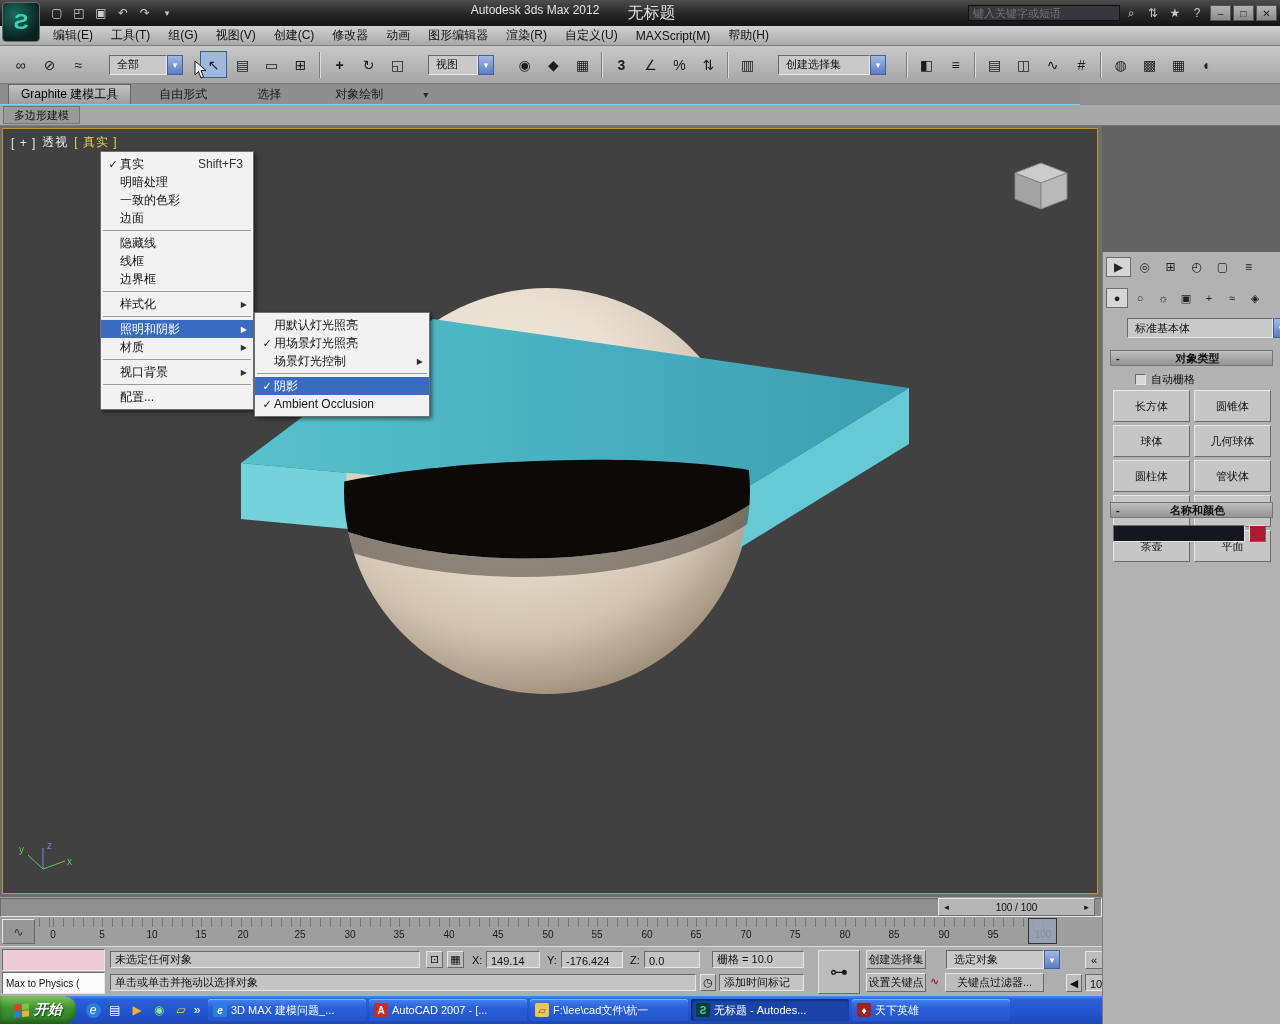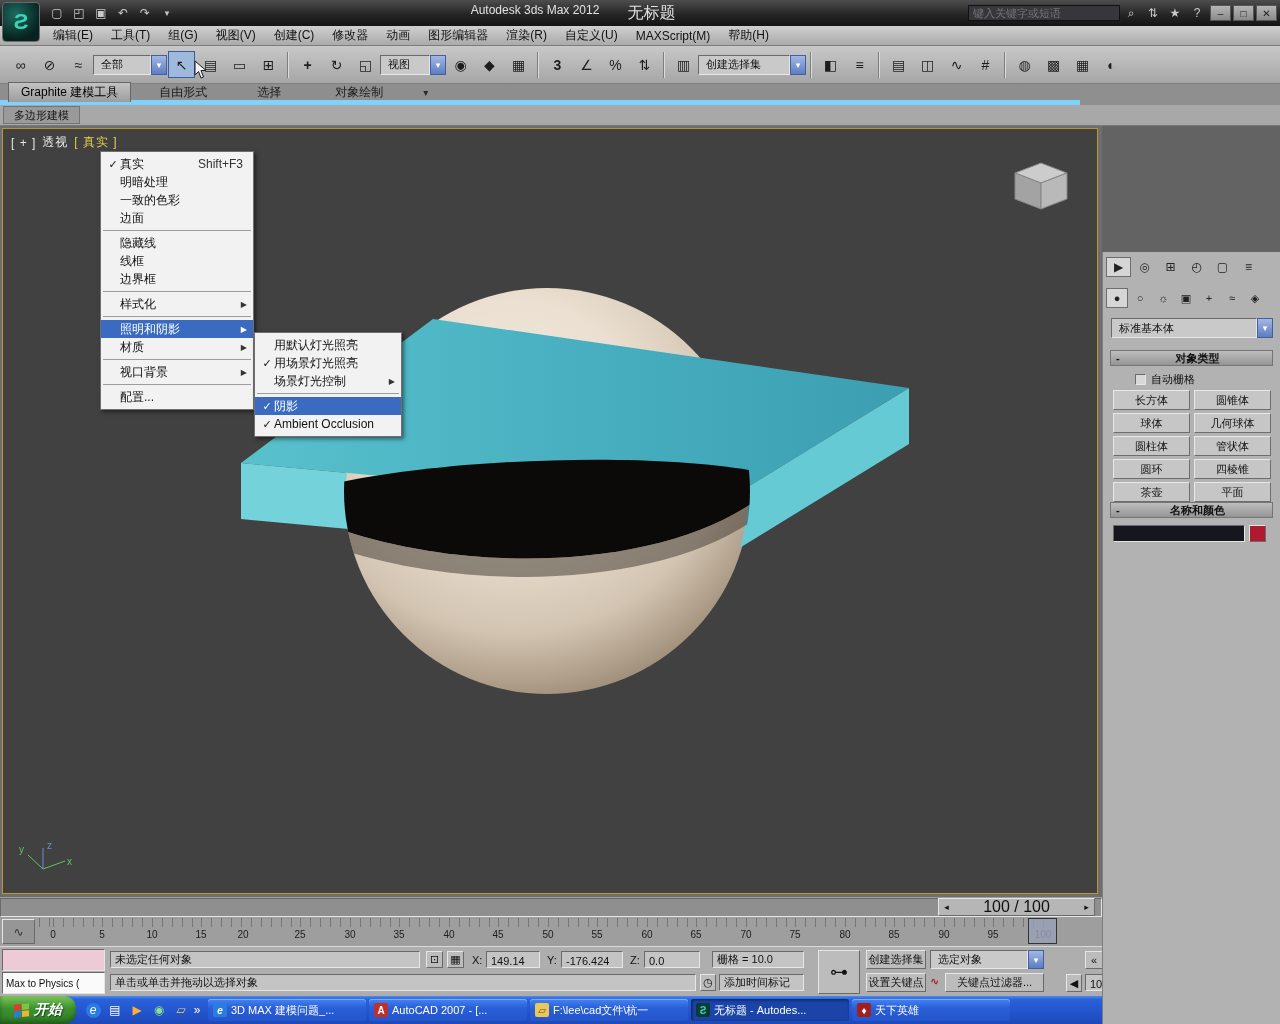--- a/index.html
+++ b/index.html
@@ -27,7 +27,7 @@
   .tb{width:27px;height:27px;margin:0 1px;display:flex;align-items:center;justify-content:center;font-size:14px;color:#1d1d1d}
   .tb.active{background:#9fb9dd;border:1px solid #3a5f98}
   .tsep{width:2px;height:26px;margin:0 4px;border-left:1px solid #7e7e7e;border-right:1px solid #dcdcdc}
-  .combo{height:20px;display:flex;margin:0 0}
+  .combo{height:20px;display:flex;margin:0 16px}
   .cval{background:#c9c9c9;border:1px solid;border-color:#6a6a6a #e6e6e6 #e6e6e6 #6a6a6a;padding:0 7px;font-size:11px;display:flex;align-items:center}
   .carr{width:16px;background:linear-gradient(#a3b8e2,#5c7cc4);border:1px solid #44609c;color:#fff;font-size:9px;
         display:flex;align-items:center;justify-content:center}

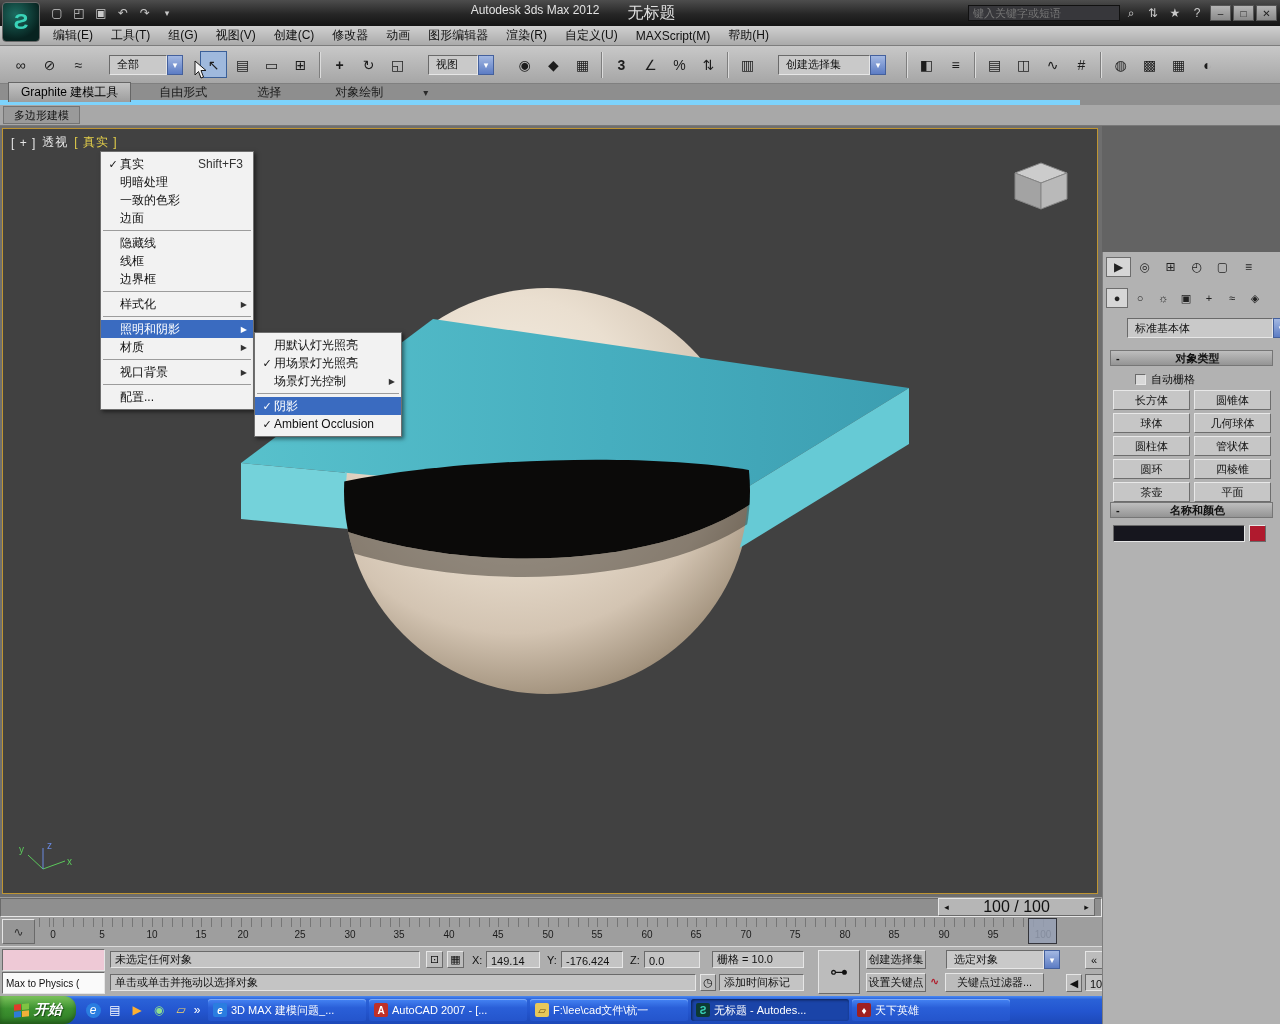--- a/index.html
+++ b/index.html
@@ -32,7 +32,7 @@
   .carr{width:16px;background:linear-gradient(#a3b8e2,#5c7cc4);border:1px solid #44609c;color:#fff;font-size:9px;
         display:flex;align-items:center;justify-content:center}
   
-  #ribbontabs{left:0;top:84px;width:1080px;height:21px;background:#8e8e8e;border-bottom:5px solid #7dd3fc;padding-left:8px}
+  #ribbontabs{left:0;top:84px;width:1080px;height:21px;background:#8e8e8e;border-bottom:1px solid #7dd3fc;padding-left:8px}
   .rtab{padding:0 12px;height:20px;display:flex;align-items:center;font-size:12px;color:#1b1b1b}
   .rtab.active{background:linear-gradient(#c2c2c2,#9d9d9d);border:1px solid #666;border-bottom:none;color:#000}
   #ribbonsub{left:0;top:105px;width:1280px;height:21px;background:#a8a8a8;border-bottom:1px solid #787878}

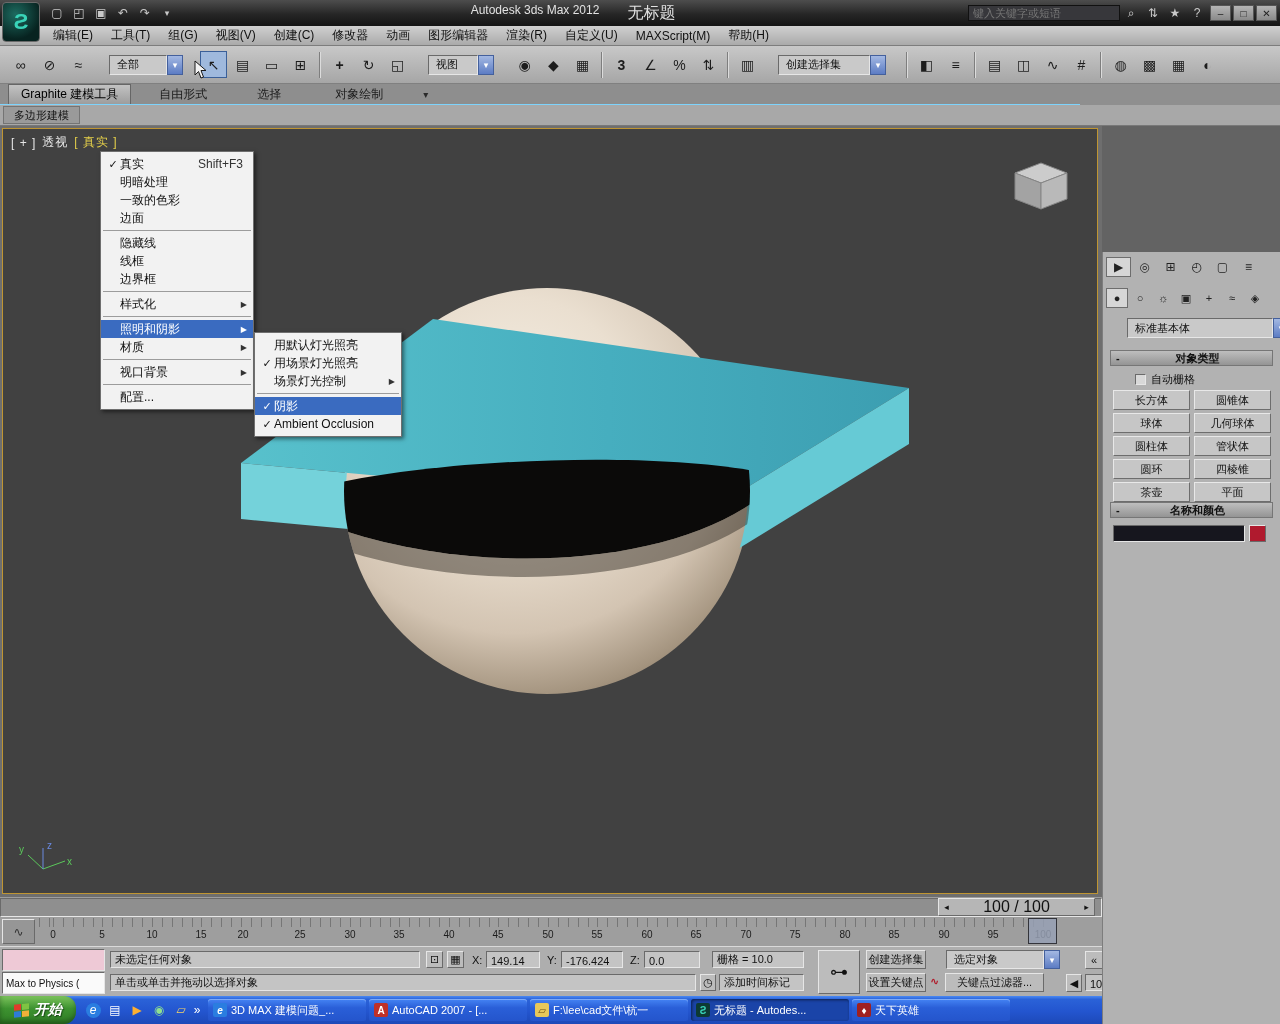--- a/index.html
+++ b/index.html
@@ -488,7 +488,7 @@
       </div>
   </div>
 
-  <div class="menu" style="left:254px;top:332px;width:148px">
+  <div class="menu" style="left:254px;top:312px;width:176px">
     <div class="mi">
         <span class="chk"></span>
         <span class="lbl">用默认灯光照亮</span>

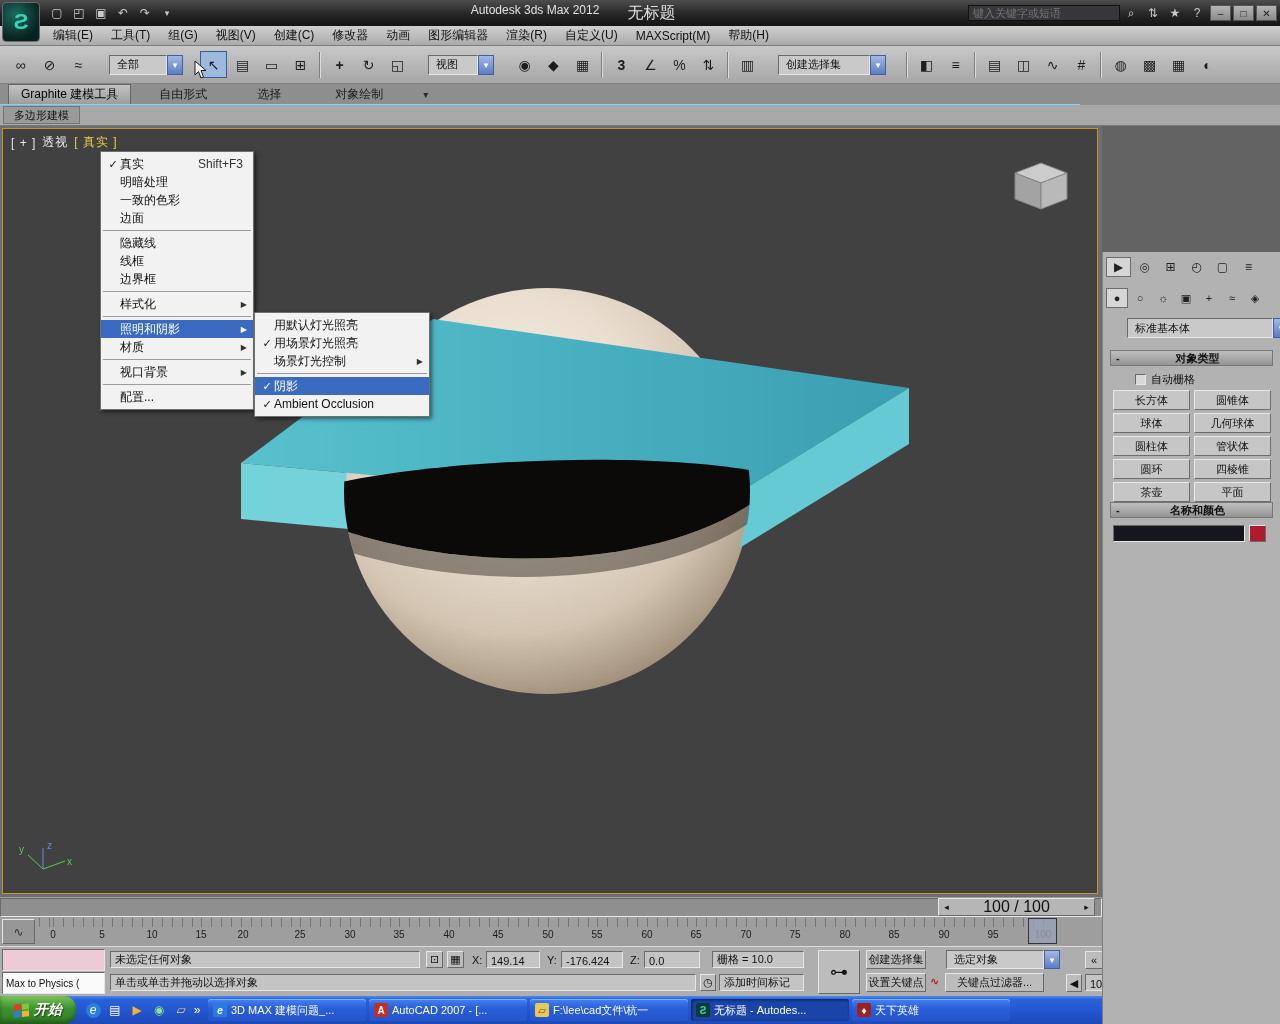--- a/index.html
+++ b/index.html
@@ -60,7 +60,7 @@
   .cpt.active,.cpt2.active{background:#d6d6d6;border:1px solid #6d6d6d}
   .rollout{margin:6px 7px 0;height:16px;background:linear-gradient(#bebebe,#949494);border:1px solid #767676;
            font-size:11px;display:flex;align-items:center;padding:0 5px;font-weight:bold}
-  .obtn{width:77px;height:20px;background:#c6c6c6;border:1px solid;border-color:#e8e8e8 #6d6d6d #6d6d6d #e8e8e8;
+  .obtn{width:77px;height:32px;background:#c6c6c6;border:1px solid;border-color:#e8e8e8 #6d6d6d #6d6d6d #e8e8e8;
         font-size:11px;display:flex;align-items:center;justify-content:center}
   
   #bottomstrip{left:0;top:897px;width:1102px;height:49px;background:#9e9e9e}

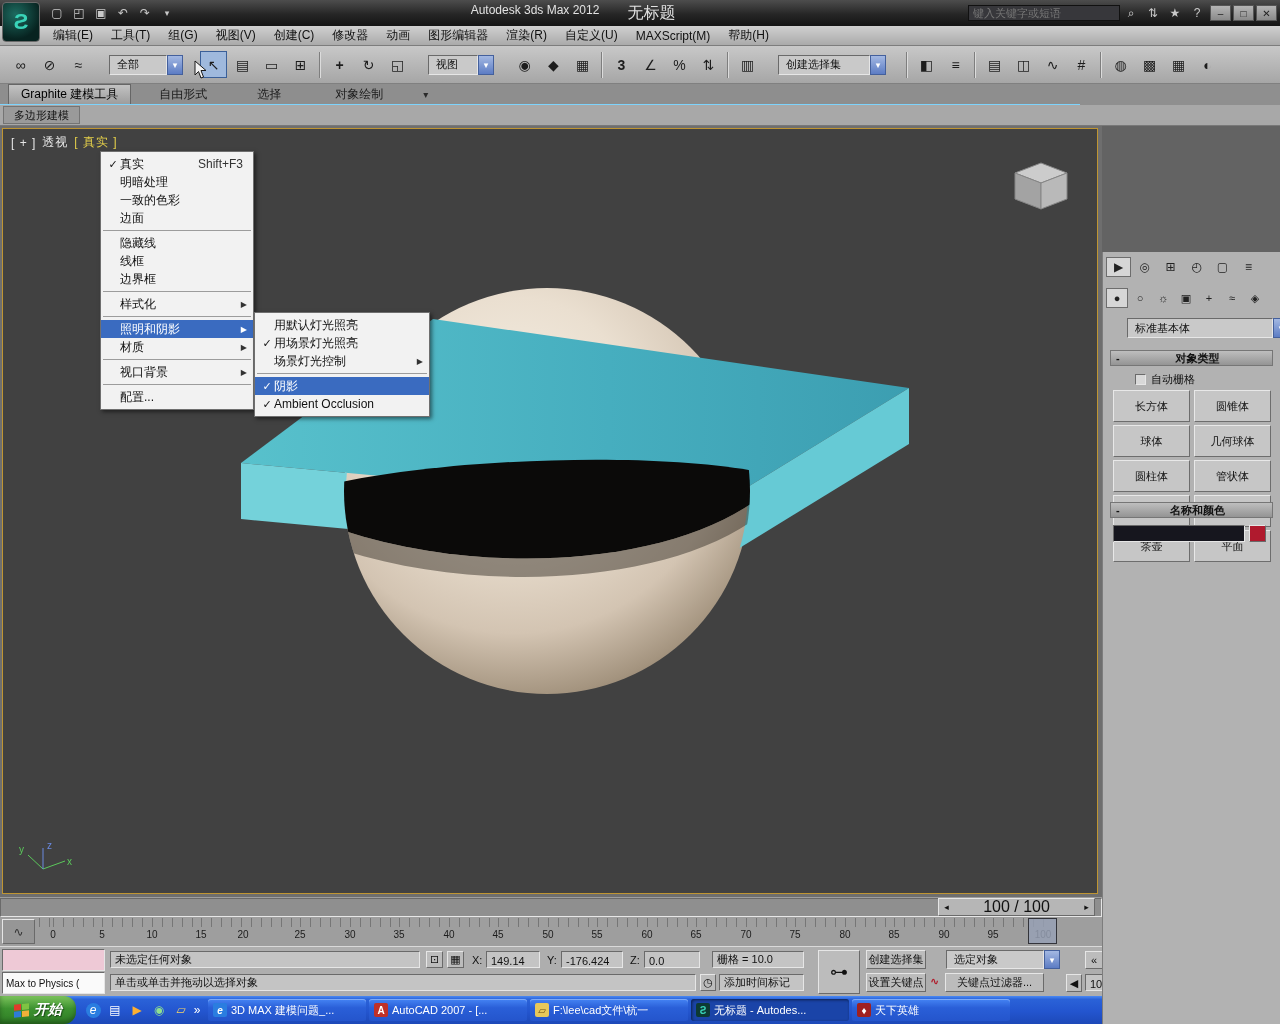--- a/index.html
+++ b/index.html
@@ -67,7 +67,7 @@
   #tstrack{left:0;top:1px;width:1102px;height:19px;background:#8f8f8f;border:1px solid;border-color:#6a6a6a #e6e6e6 #e6e6e6 #6a6a6a}
   #tshandle{left:938px;top:1px;width:157px;height:18px;background:#b6b6b6;display:flex}
   .tsbtn{width:15px;display:flex;align-items:center;justify-content:center;font-size:9px}
-  #tslabel{flex:1;display:flex;align-items:center;justify-content:center;font-size:16px}
+  #tslabel{flex:1;display:flex;align-items:center;justify-content:center;font-size:10px}
   #ruler{left:38px;top:21px;width:1064px;height:27px}
   #rulerticks{left:0;top:0;width:1014px;height:9px;background-image:repeating-linear-gradient(90deg,#767676 0 1px,transparent 1px 9.9px);background-position:15px 0}
   .tick{position:absolute;top:11px;transform:translateX(-50%);font-size:10px;color:#1c1c1c}

